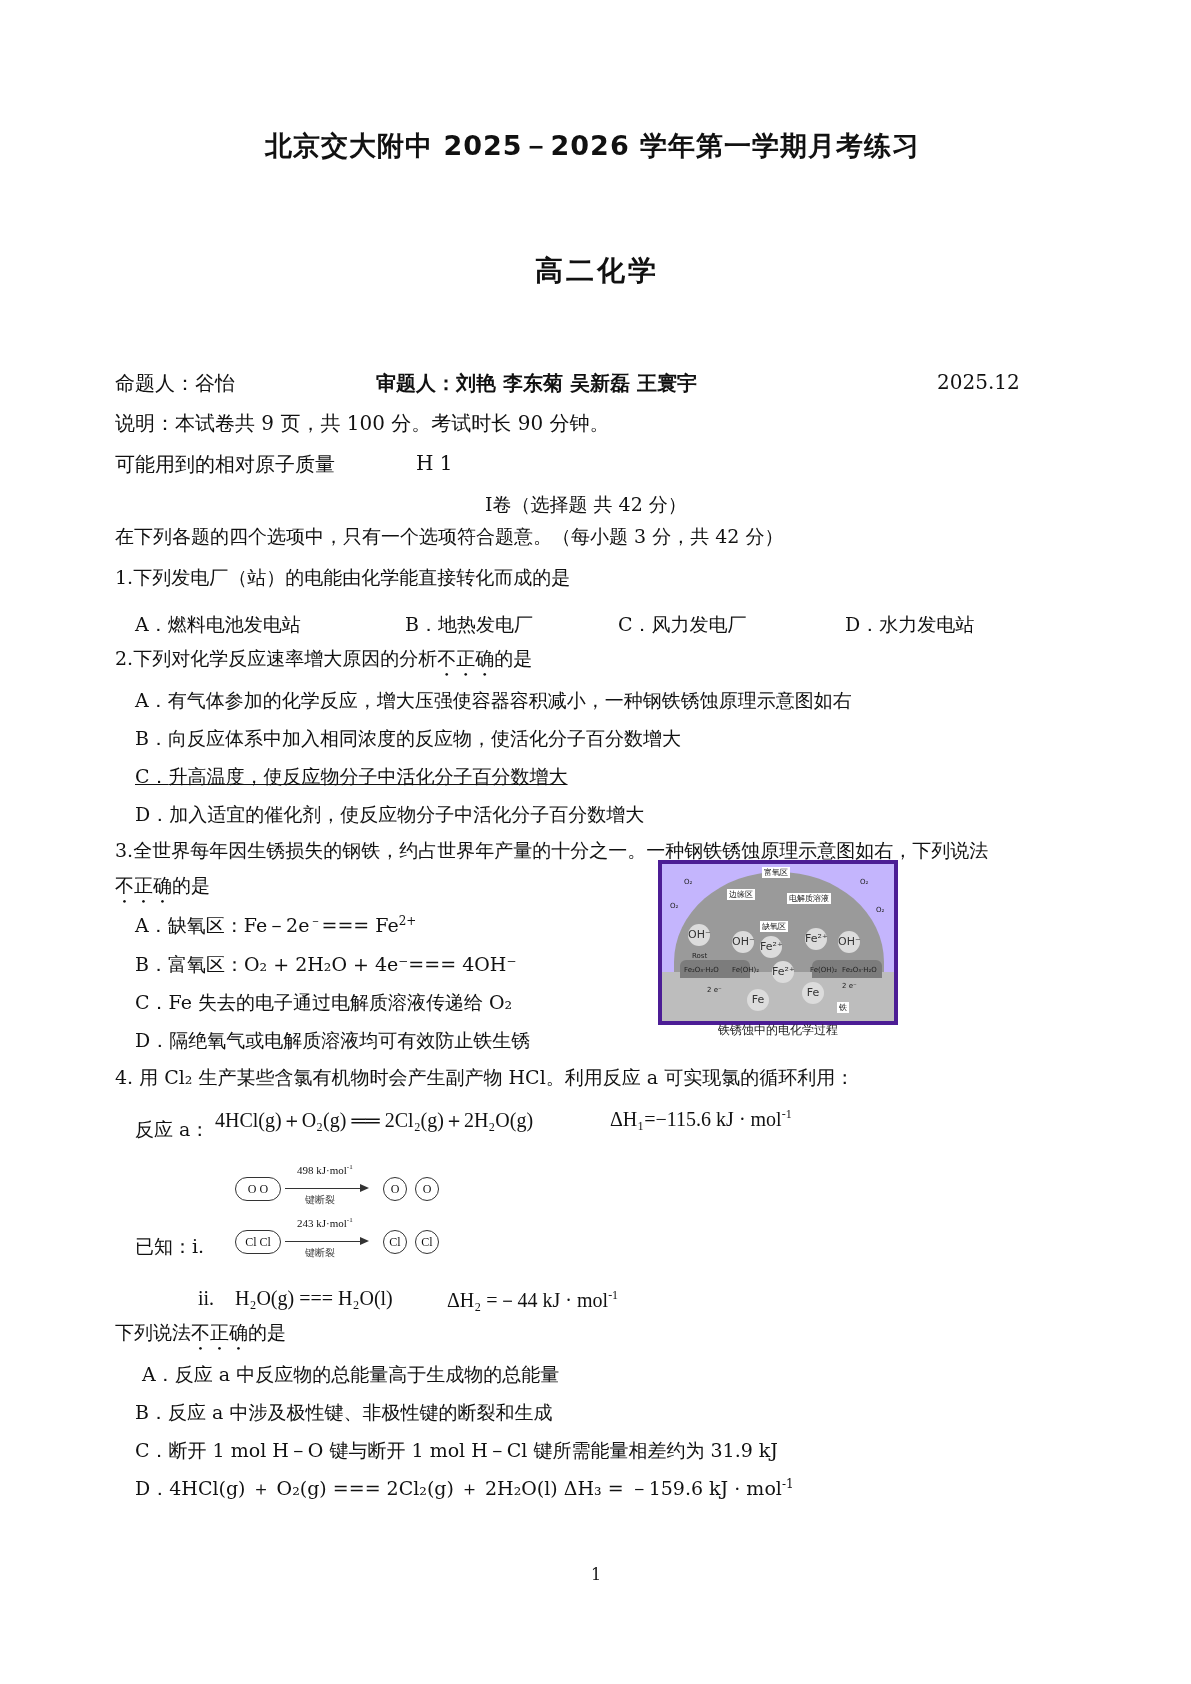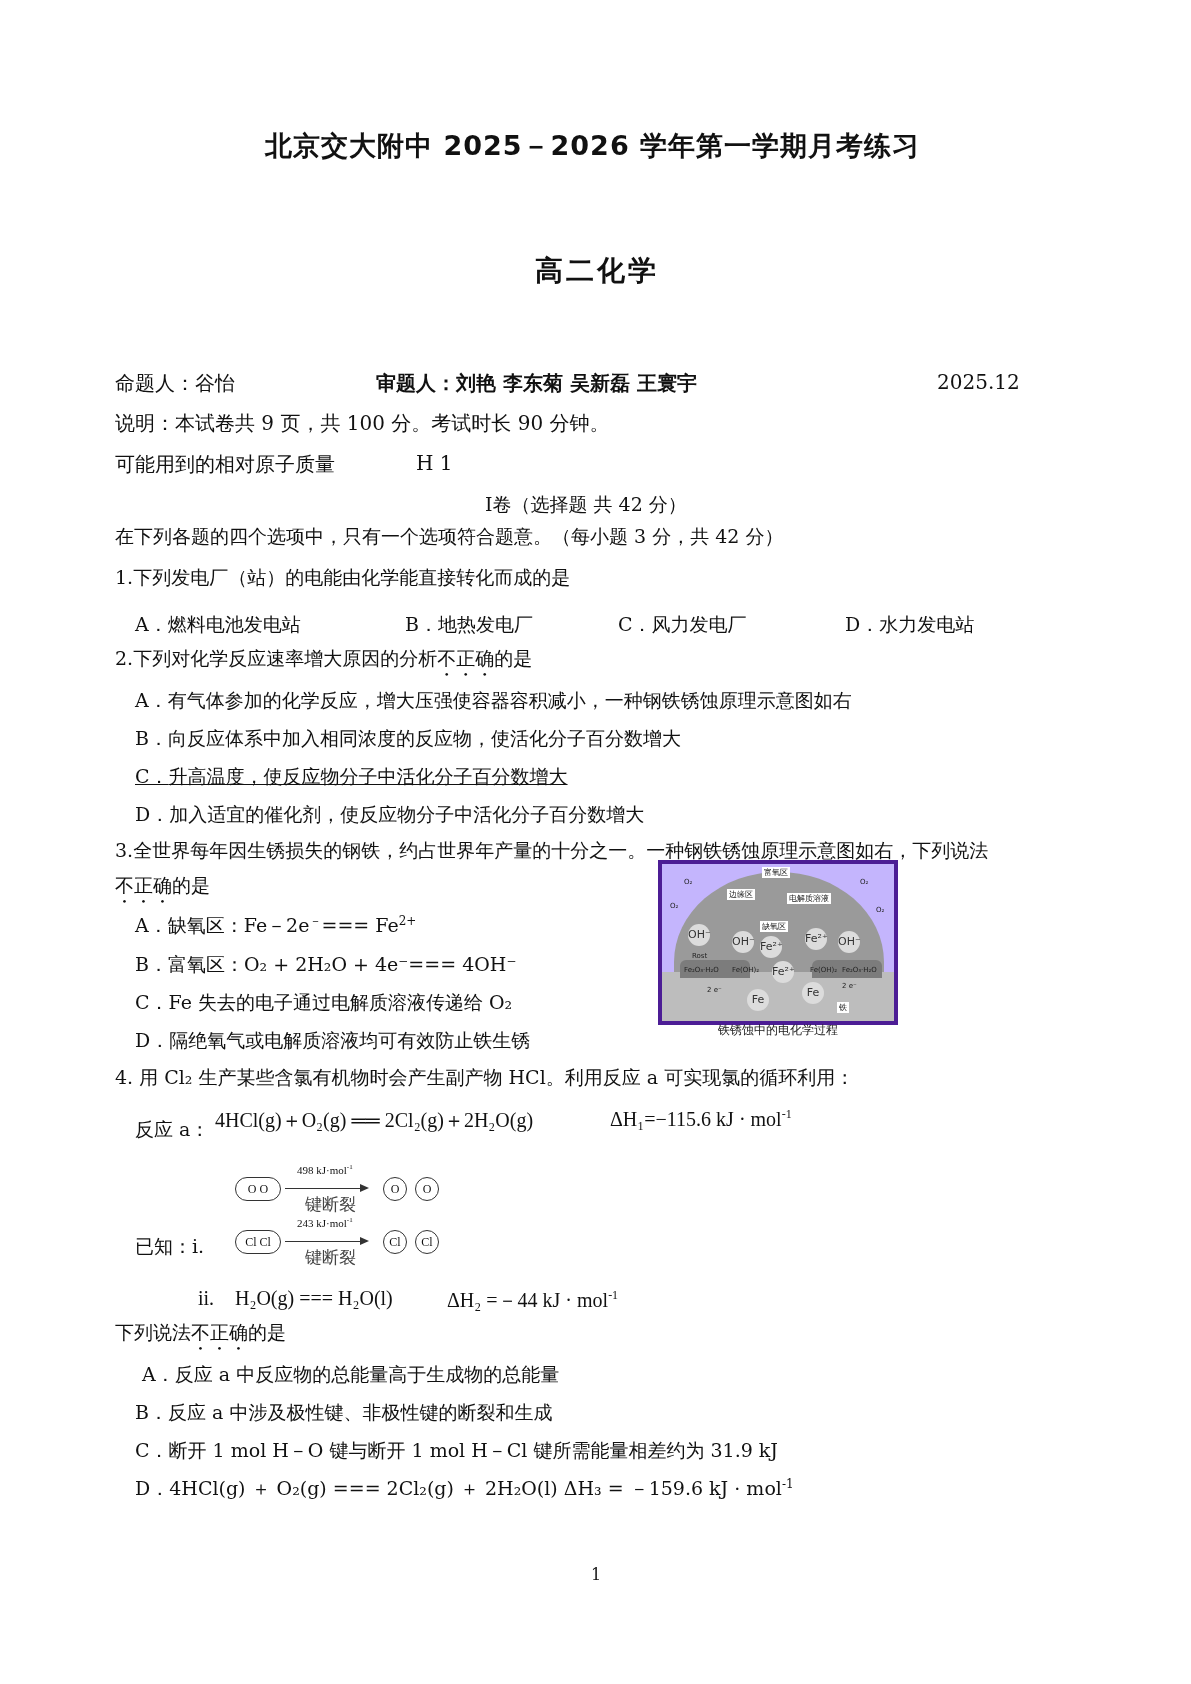--- a/index.html
+++ b/index.html
@@ -43,7 +43,7 @@
                   border-top:4.5px solid transparent; border-bottom:4.5px solid transparent; }
   .energy { position:absolute; top:-14px; font-size:11px; font-family:"Liberation Serif",serif; }
   .energy sup { font-size:7px; }
-  .breaklbl { position:absolute; top:16px; font-size:17px; font-family:"DejaVu Sans",sans-serif; color:#444; }
+  .breaklbl { position:absolute; top:16px; font-size:10px; font-family:"DejaVu Sans",sans-serif; color:#444; }
 </style>
 </head>
 <body>

